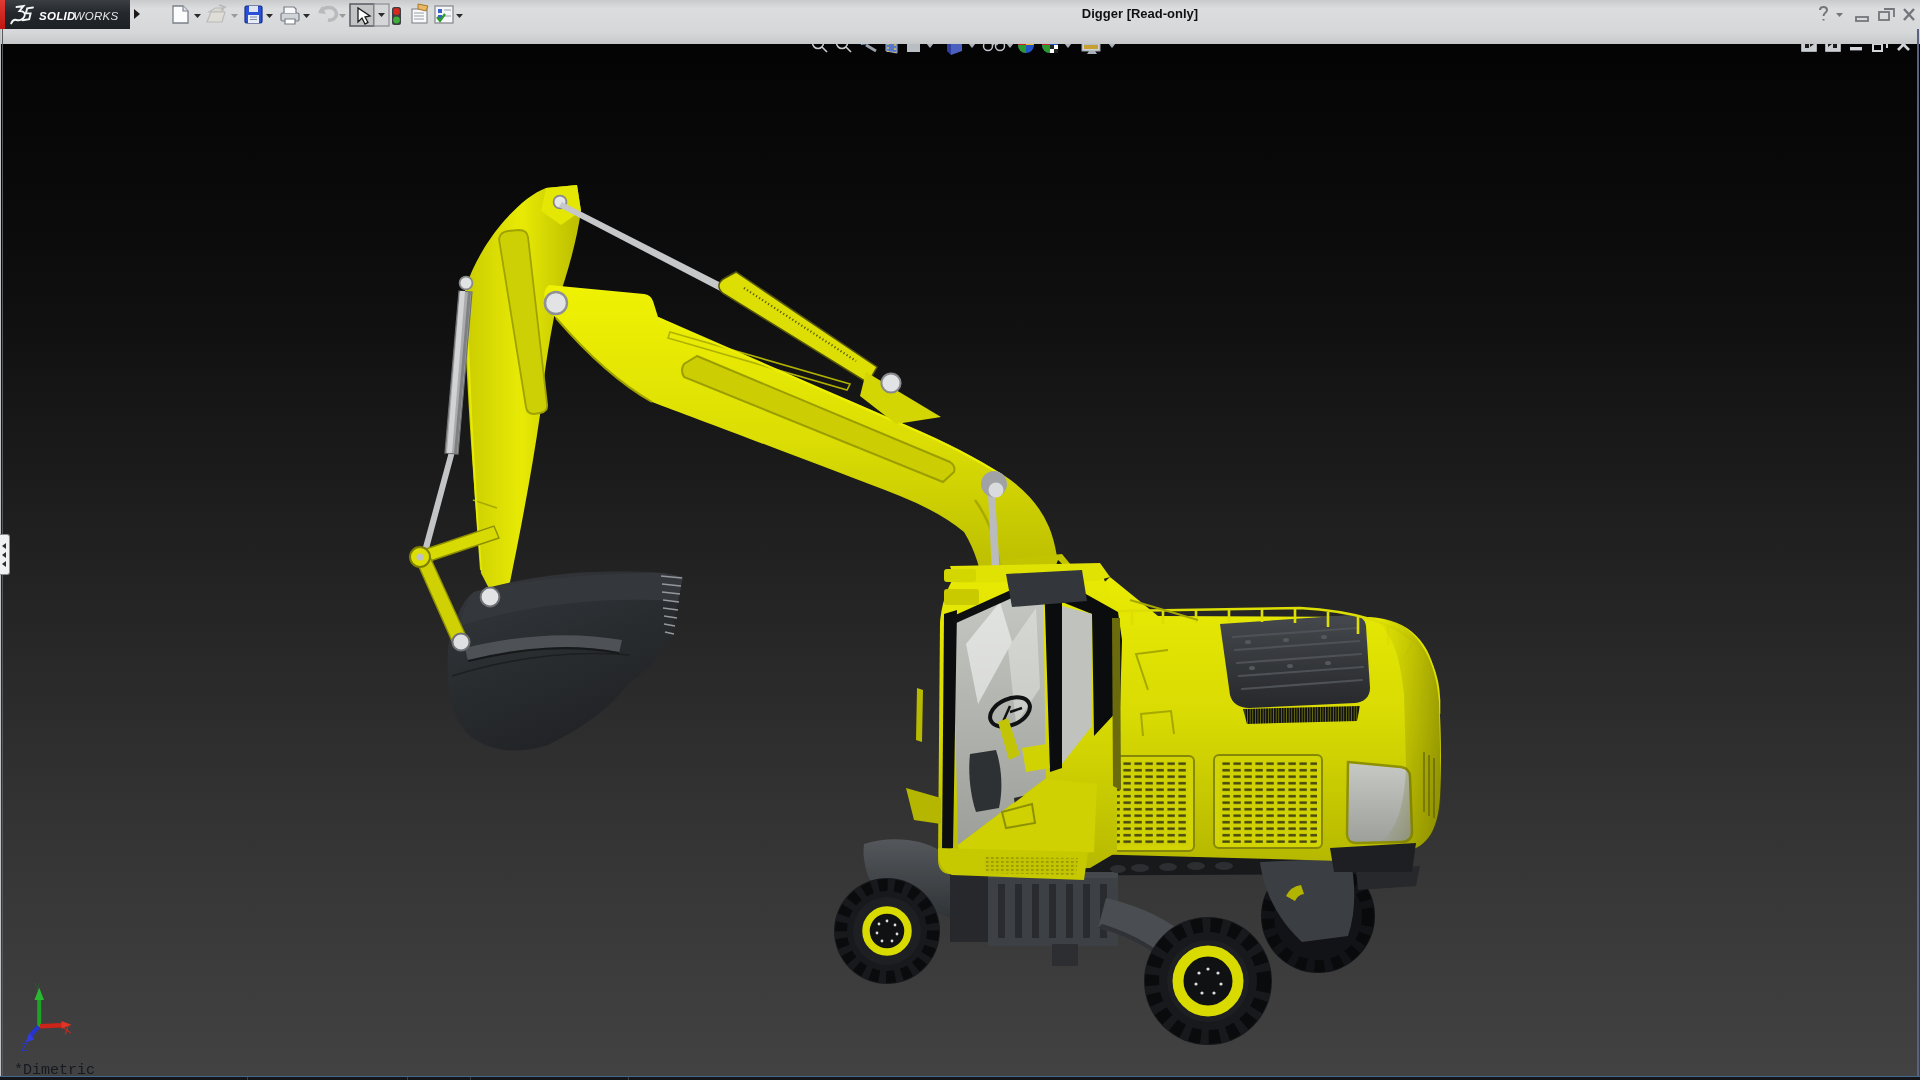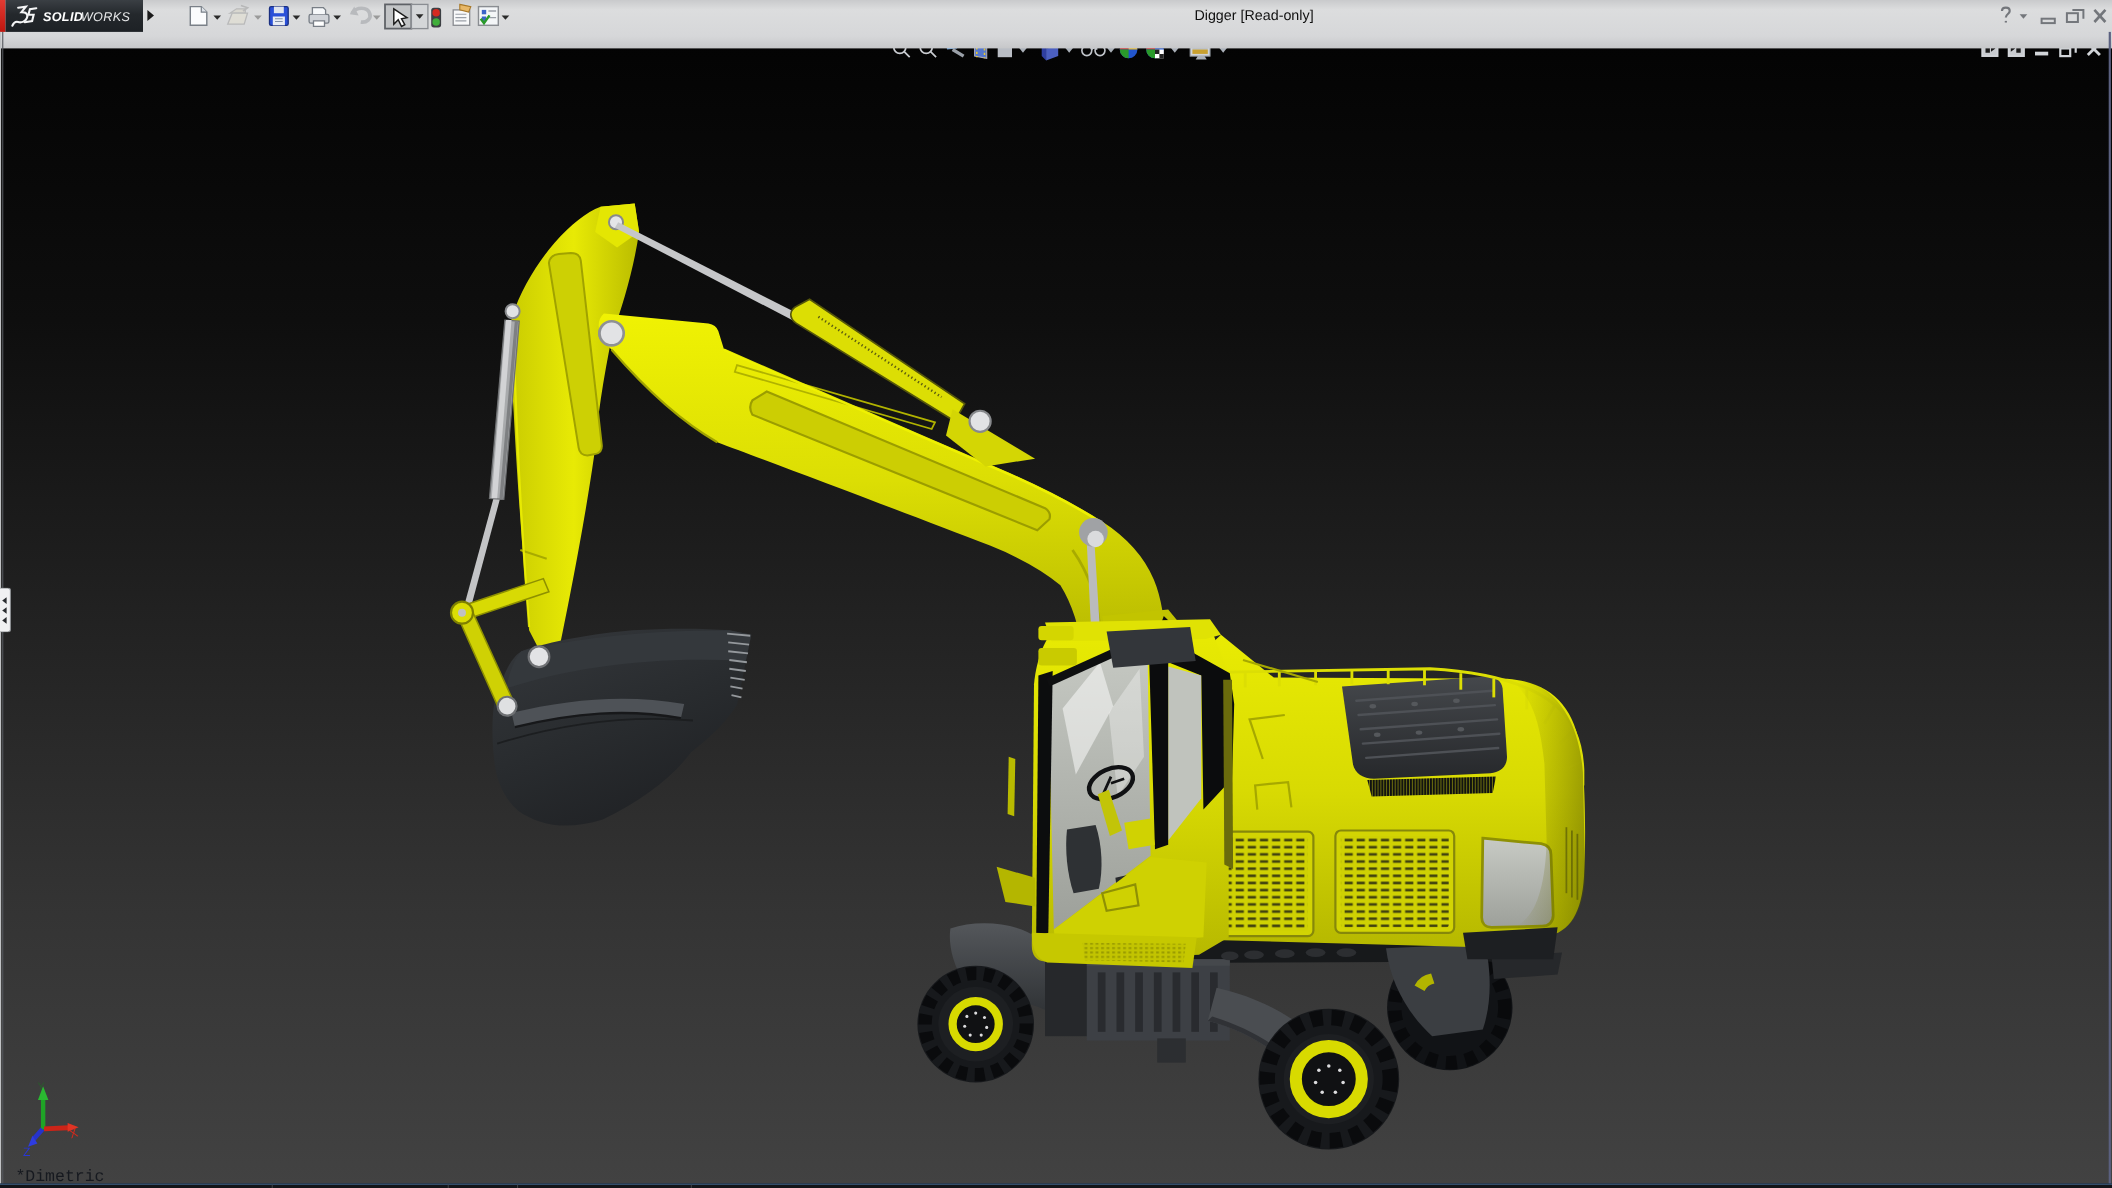--- a/index.html
+++ b/index.html
@@ -11,7 +11,7 @@
   #logoblk{position:absolute;left:5px;top:0;width:125px;height:29px;
     background:linear-gradient(180deg,#3a3f44 0,#24282c 45%,#1d2125 100%);}
   #title{position:absolute;left:1140px;top:0;height:29px;transform:translateX(-50%);
-    font-size:13px;color:#101010;line-height:27px;white-space:nowrap;}
+    font-size:13px;color:#101010;line-height:27px;white-space:nowrap;font-weight:bold;}
   #viewport{position:absolute;left:0;top:29px;width:1920px;height:1047px;
     background:linear-gradient(180deg,#030303 0%,#0e0e0e 25%,#212121 50%,#333333 75%,#424242 100%);}
   #vpleftline{position:absolute;left:0;top:29px;width:1px;height:1047px;background:#c0c2c4;}

